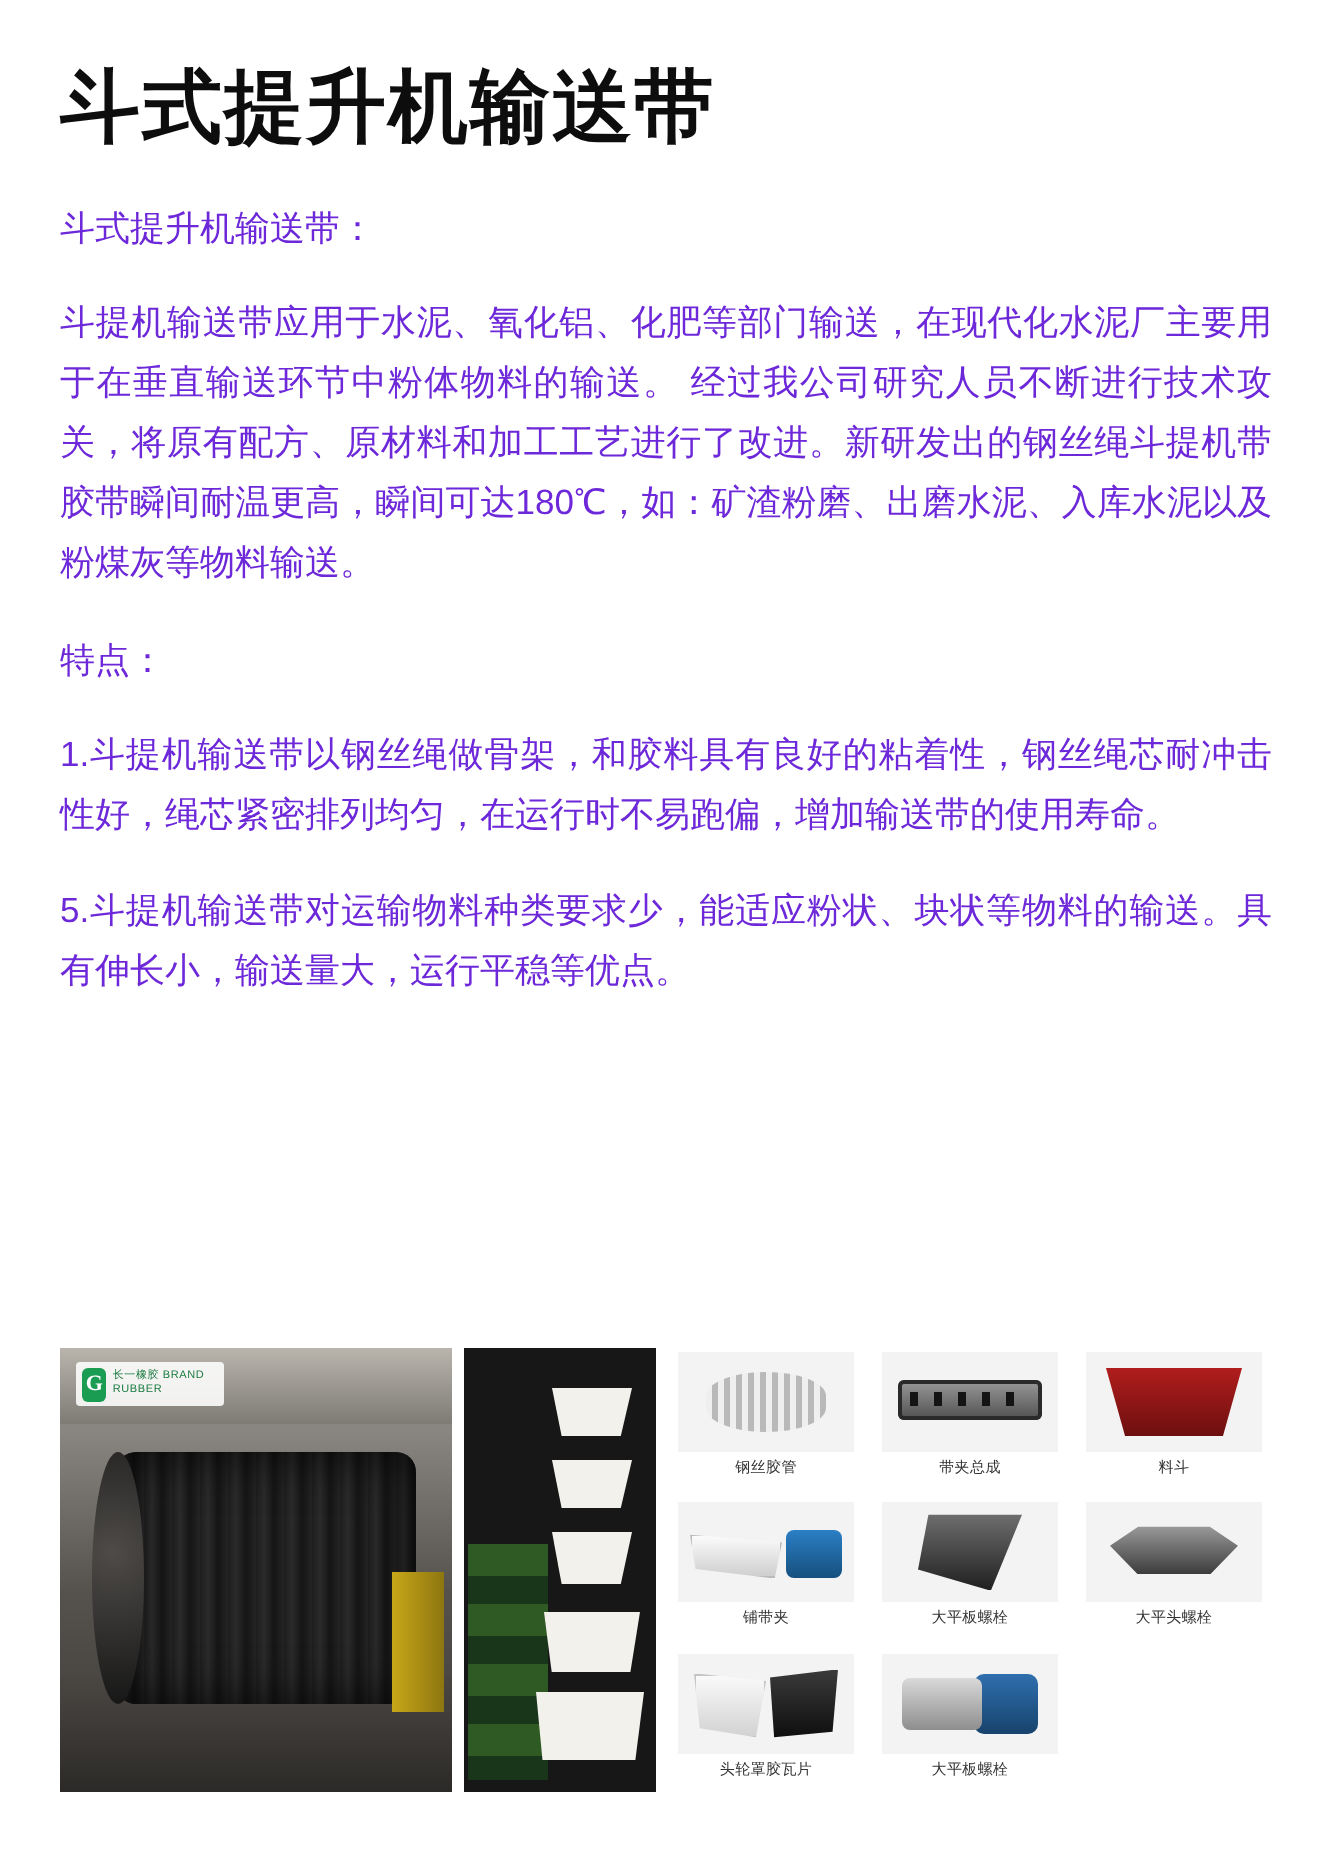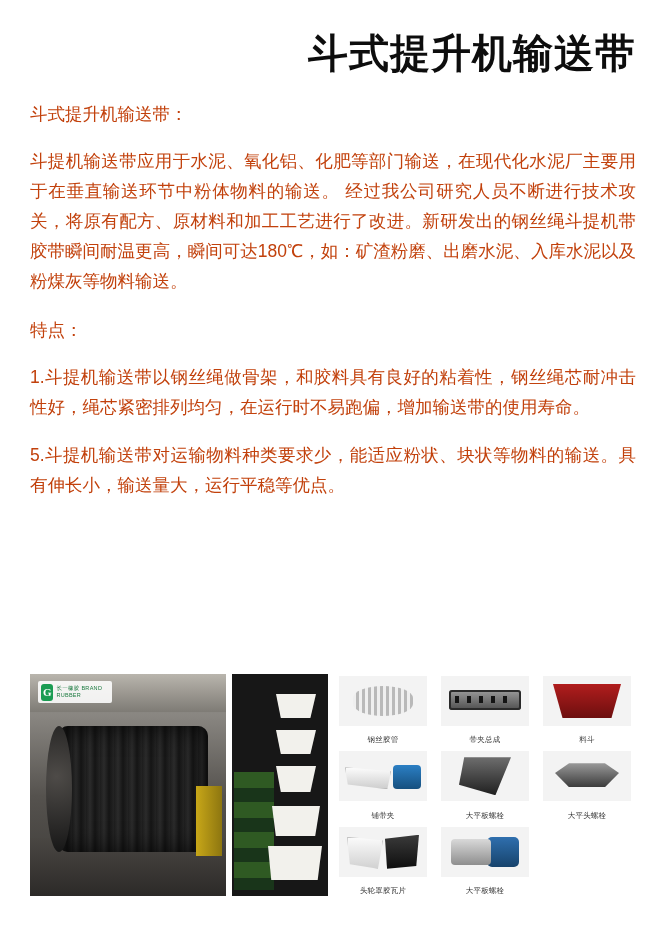--- a/index.html
+++ b/index.html
@@ -24,7 +24,7 @@
   .title {
     font-size: 40px;
     font-weight: bold;
-    text-align: right;
+    text-align: left;
     letter-spacing: 1px;
     margin: 26px 0 18px 0;
     color: #0d0d0d;

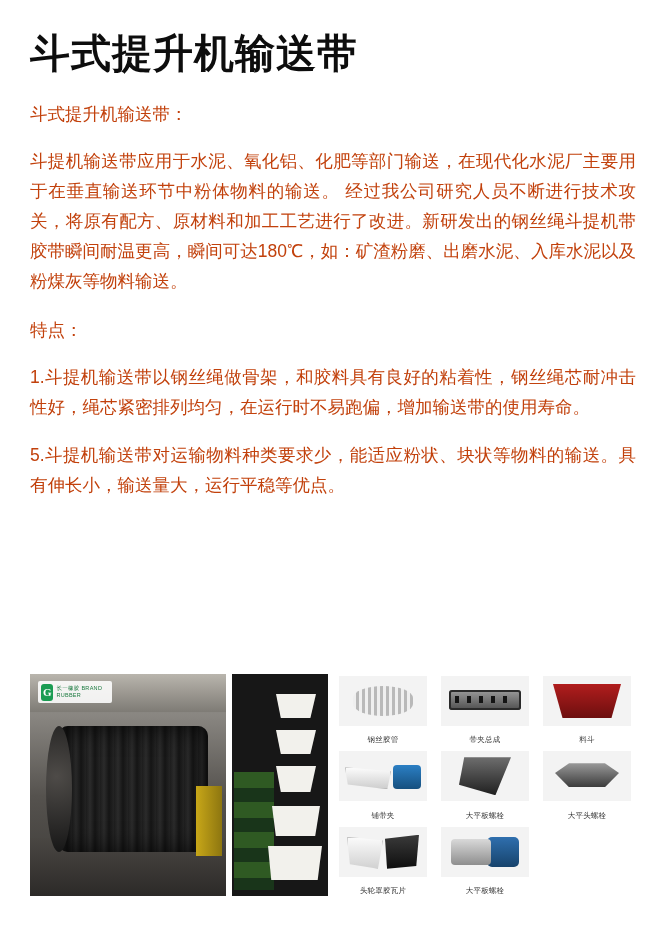--- a/index.html
+++ b/index.html
@@ -32,7 +32,7 @@
   .body-text {
     font-size: 17.5px;
     line-height: 1.72;
-    color: #c2410c;
+    color: #6d28d9;
   }
   .para {
     margin: 0 0 18px 0;

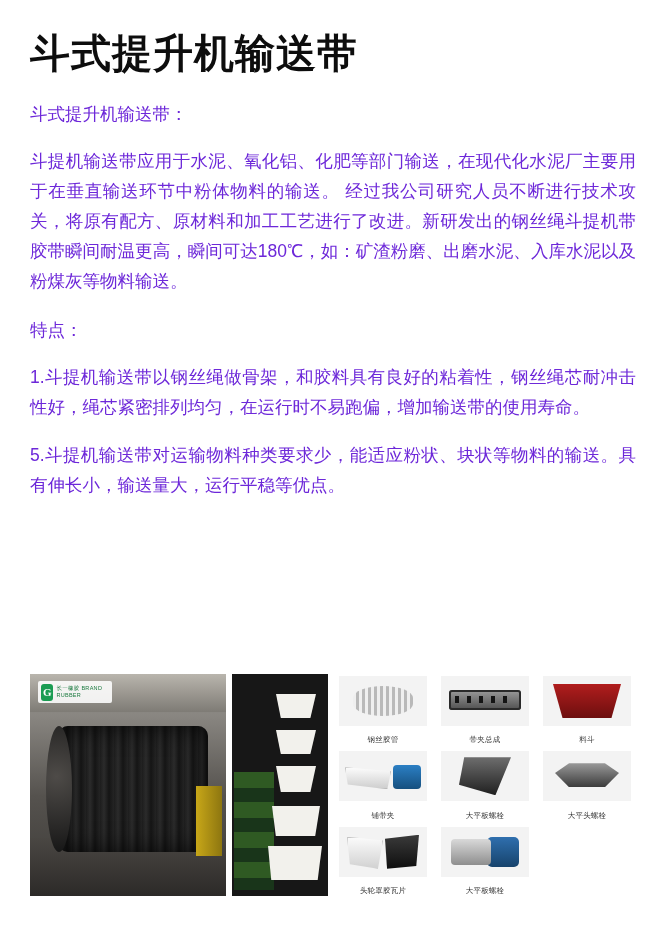--- a/index.html
+++ b/index.html
@@ -136,7 +136,7 @@
     display: flex;
     flex-direction: column;
     align-items: center;
-    justify-content: space-between;
+    justify-content: flex-start;
     padding-top: 2px;
     box-sizing: border-box;
   }

